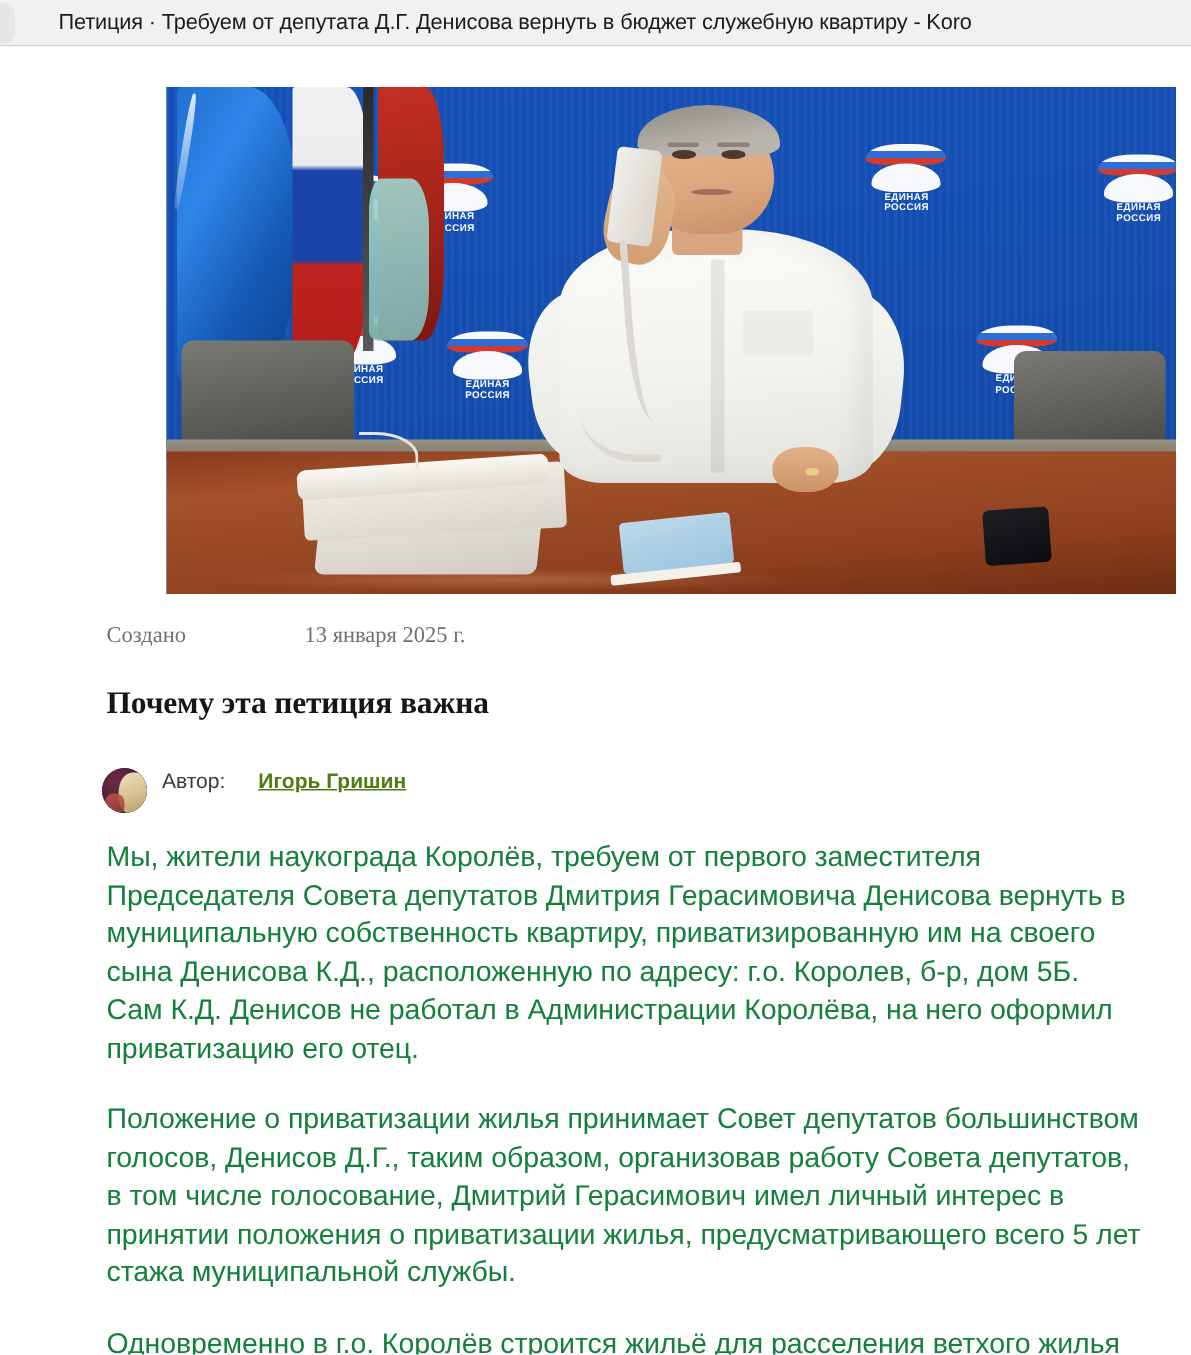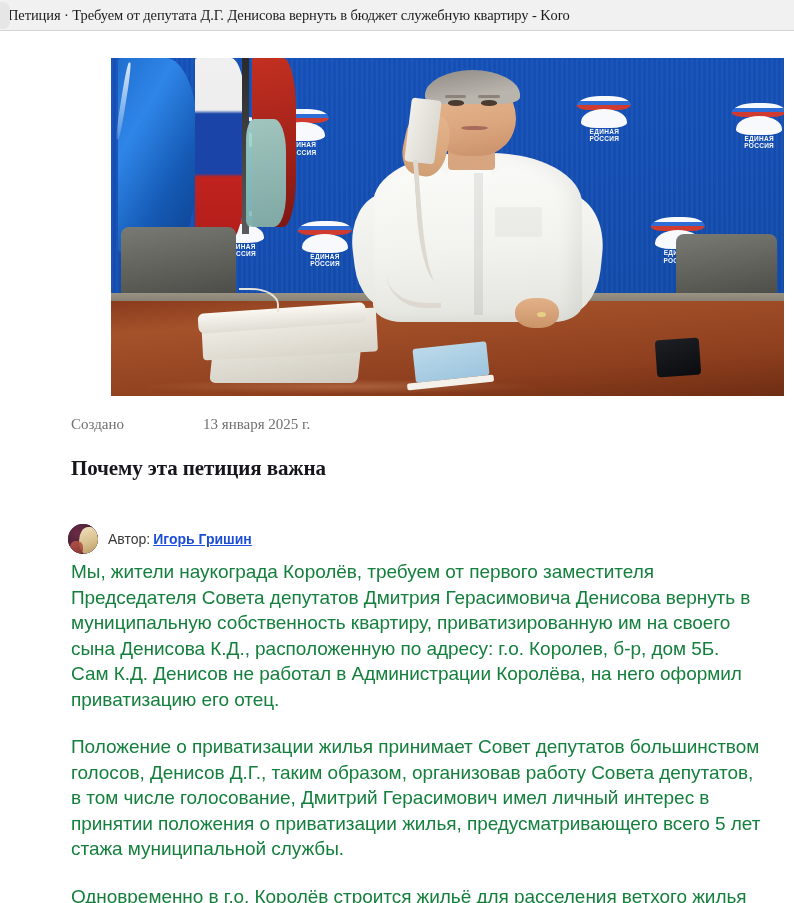--- a/index.html
+++ b/index.html
@@ -30,13 +30,13 @@
     border-radius: 7px;
   }
   #titlebar-title {
-    margin-left: 8px;
+    margin-left: 39px;
     font-size: 14.5px;
     line-height: 31px;
     color: #1c1c1c;
     white-space: nowrap;
     letter-spacing: -0.1px;
-    font-family: Liberation Serif, serif;
+    font-family: Liberation Sans, sans-serif;
   }
 
   

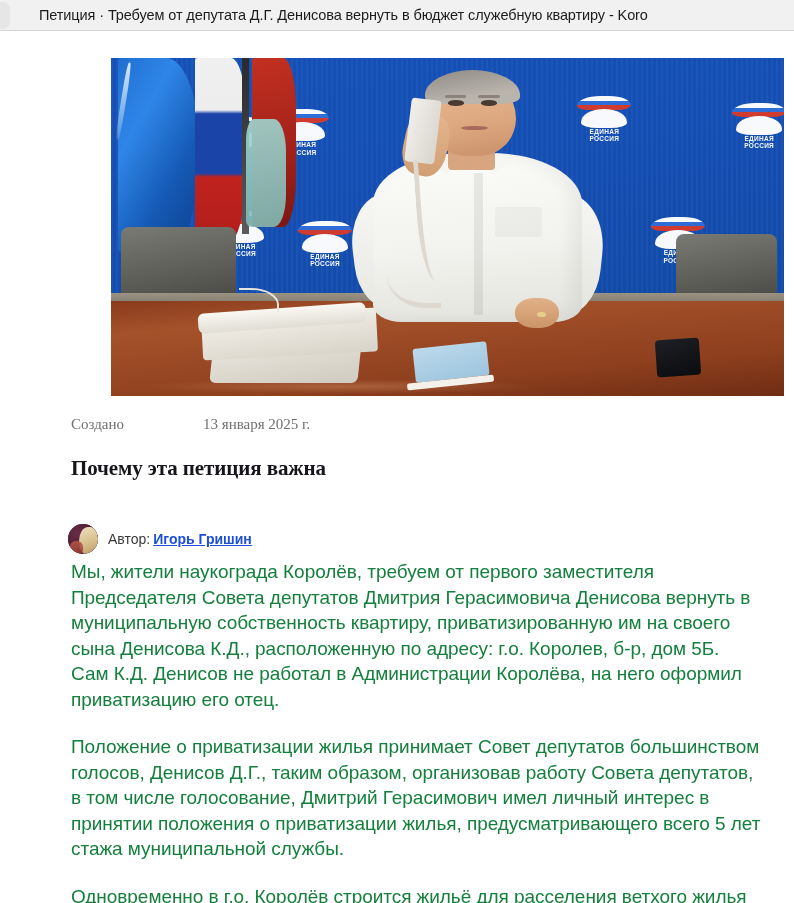--- a/index.html
+++ b/index.html
@@ -352,10 +352,9 @@
   
   #author-row {
     position: absolute;
-    left: 68px; top: 493px;
+    left: 68px; top: 481px;
     height: 30px;
     display: flex;
-    align-items: center;
   }
   #author-avatar {
     width: 30px; height: 30px;

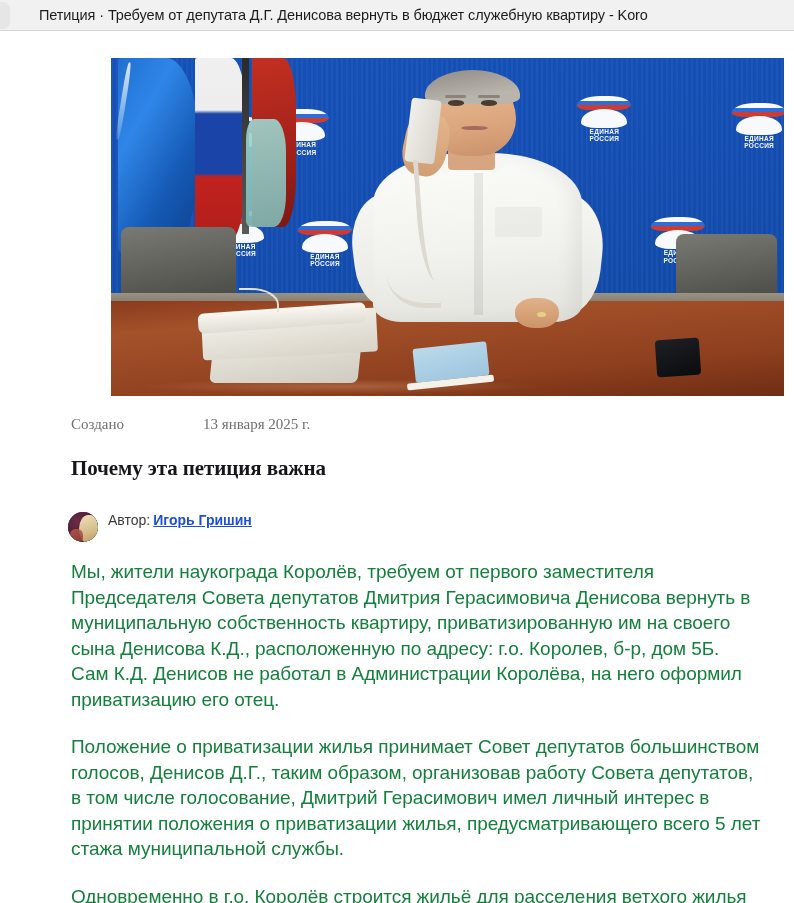--- a/index.html
+++ b/index.html
@@ -387,10 +387,10 @@
     color: #3a3a3a;
   }
   #author-link {
-    margin-left: 3px;
+    margin-left: 22px;
     font-size: 14px;
     font-weight: bold;
-    color: #1d4ed8;
+    color: #4d7c0f;
     text-decoration: underline;
     cursor: pointer;
   }

